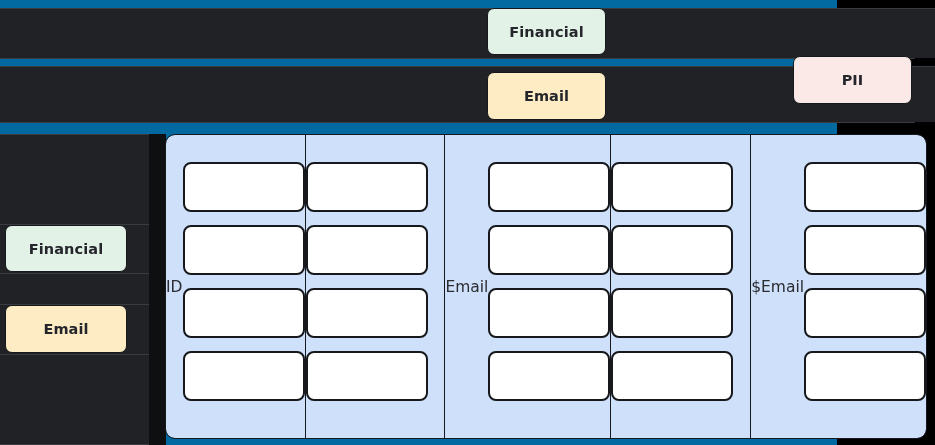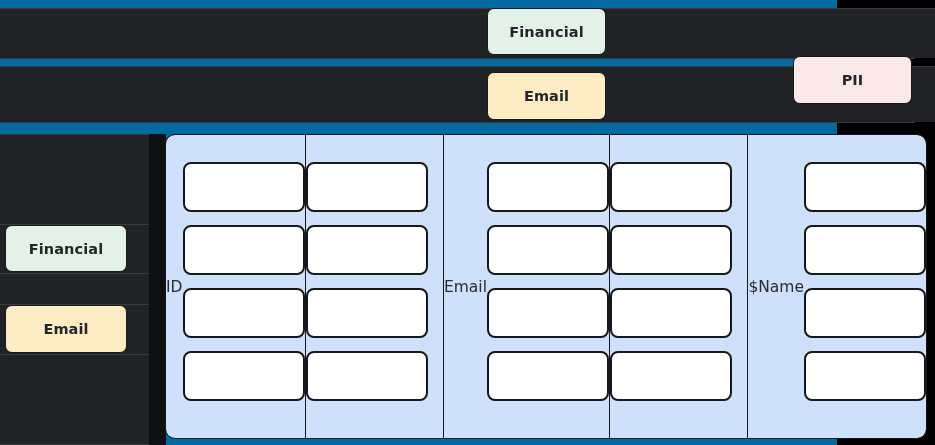--- a/index.html
+++ b/index.html
@@ -222,7 +222,7 @@
     </div>
 
     <div class="col">
-      <div class="col-header">$Name</div>
+      <div class="col-header">$Email</div>
       <div class="cells">
         <div class="cell"></div>
         <div class="cell"></div>

